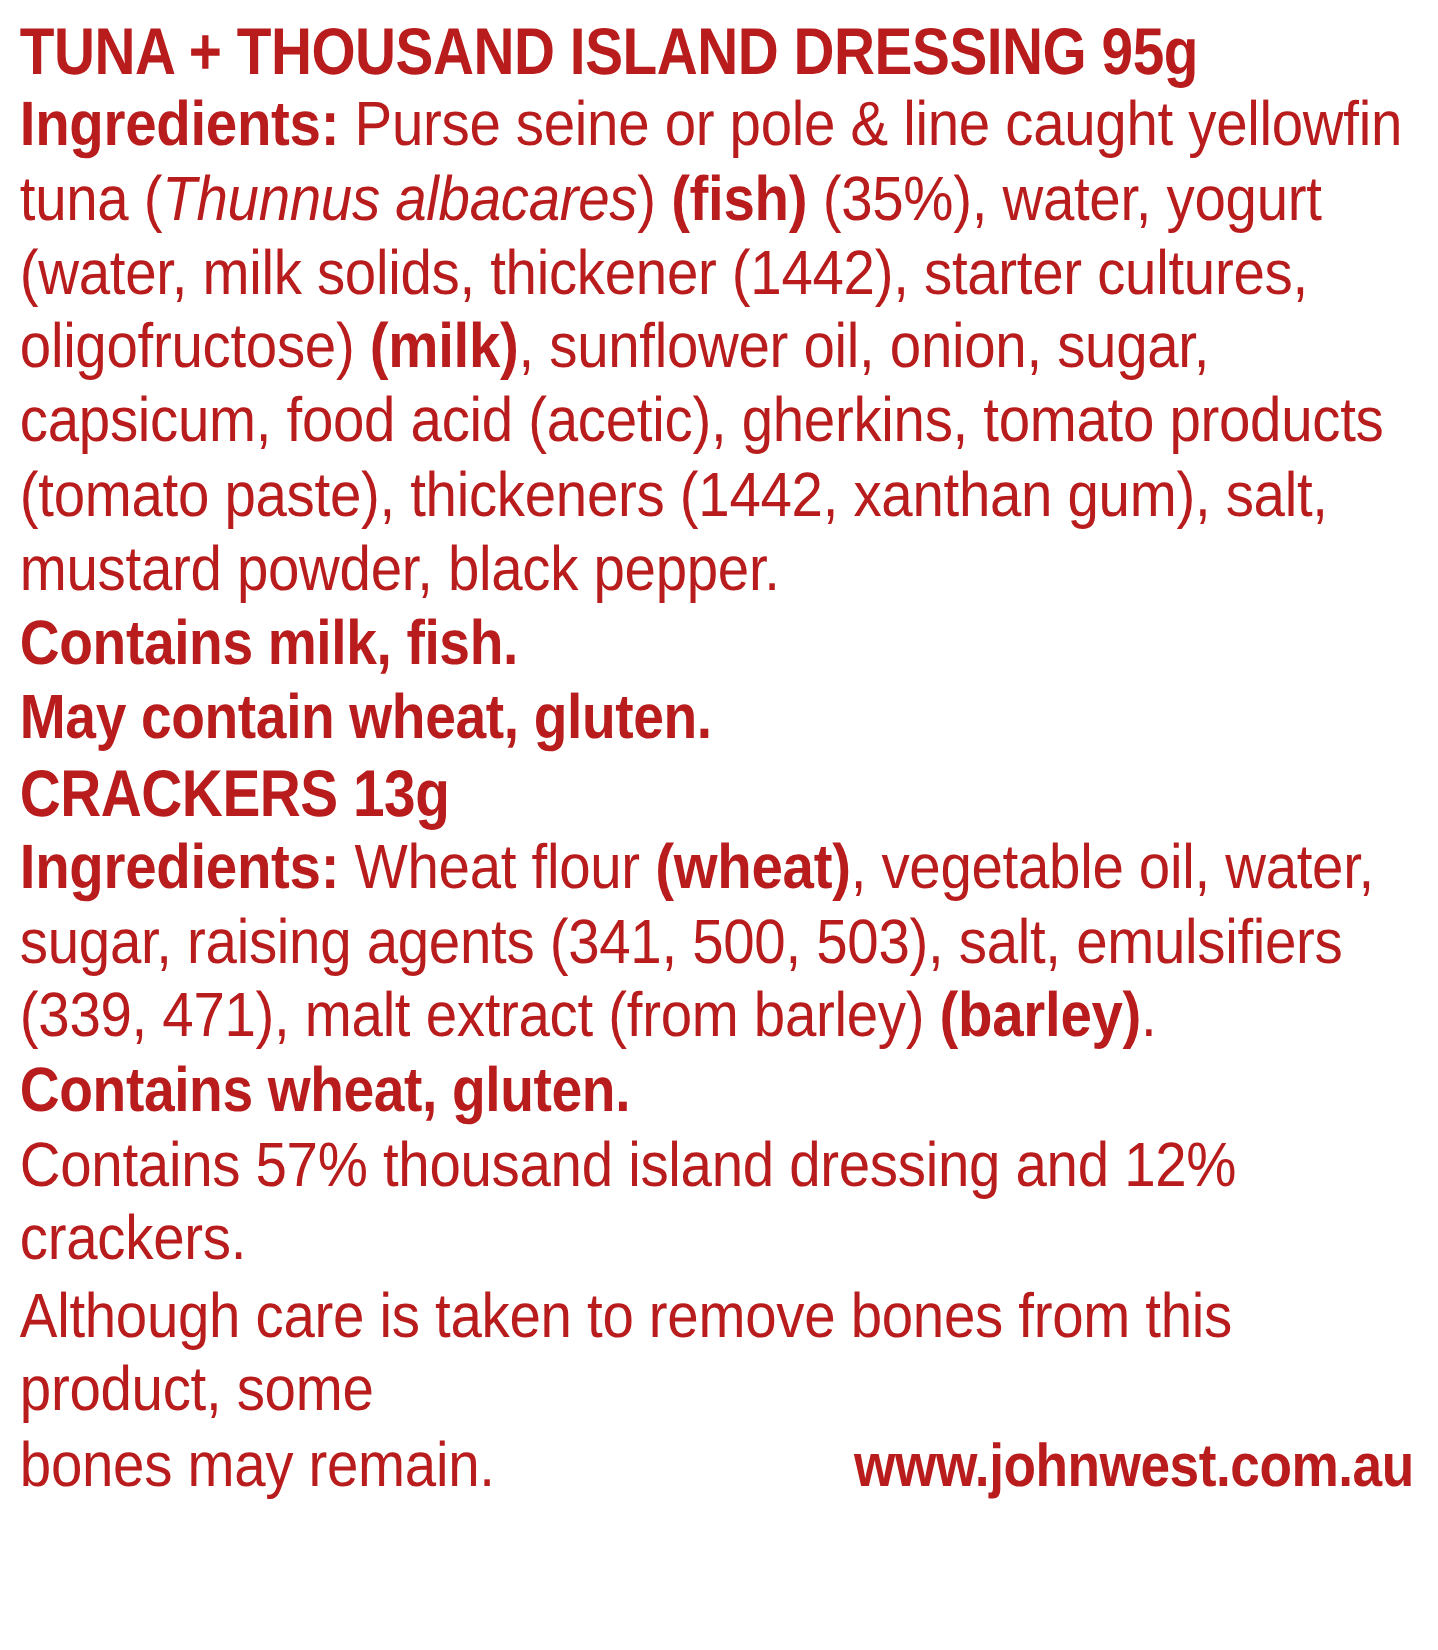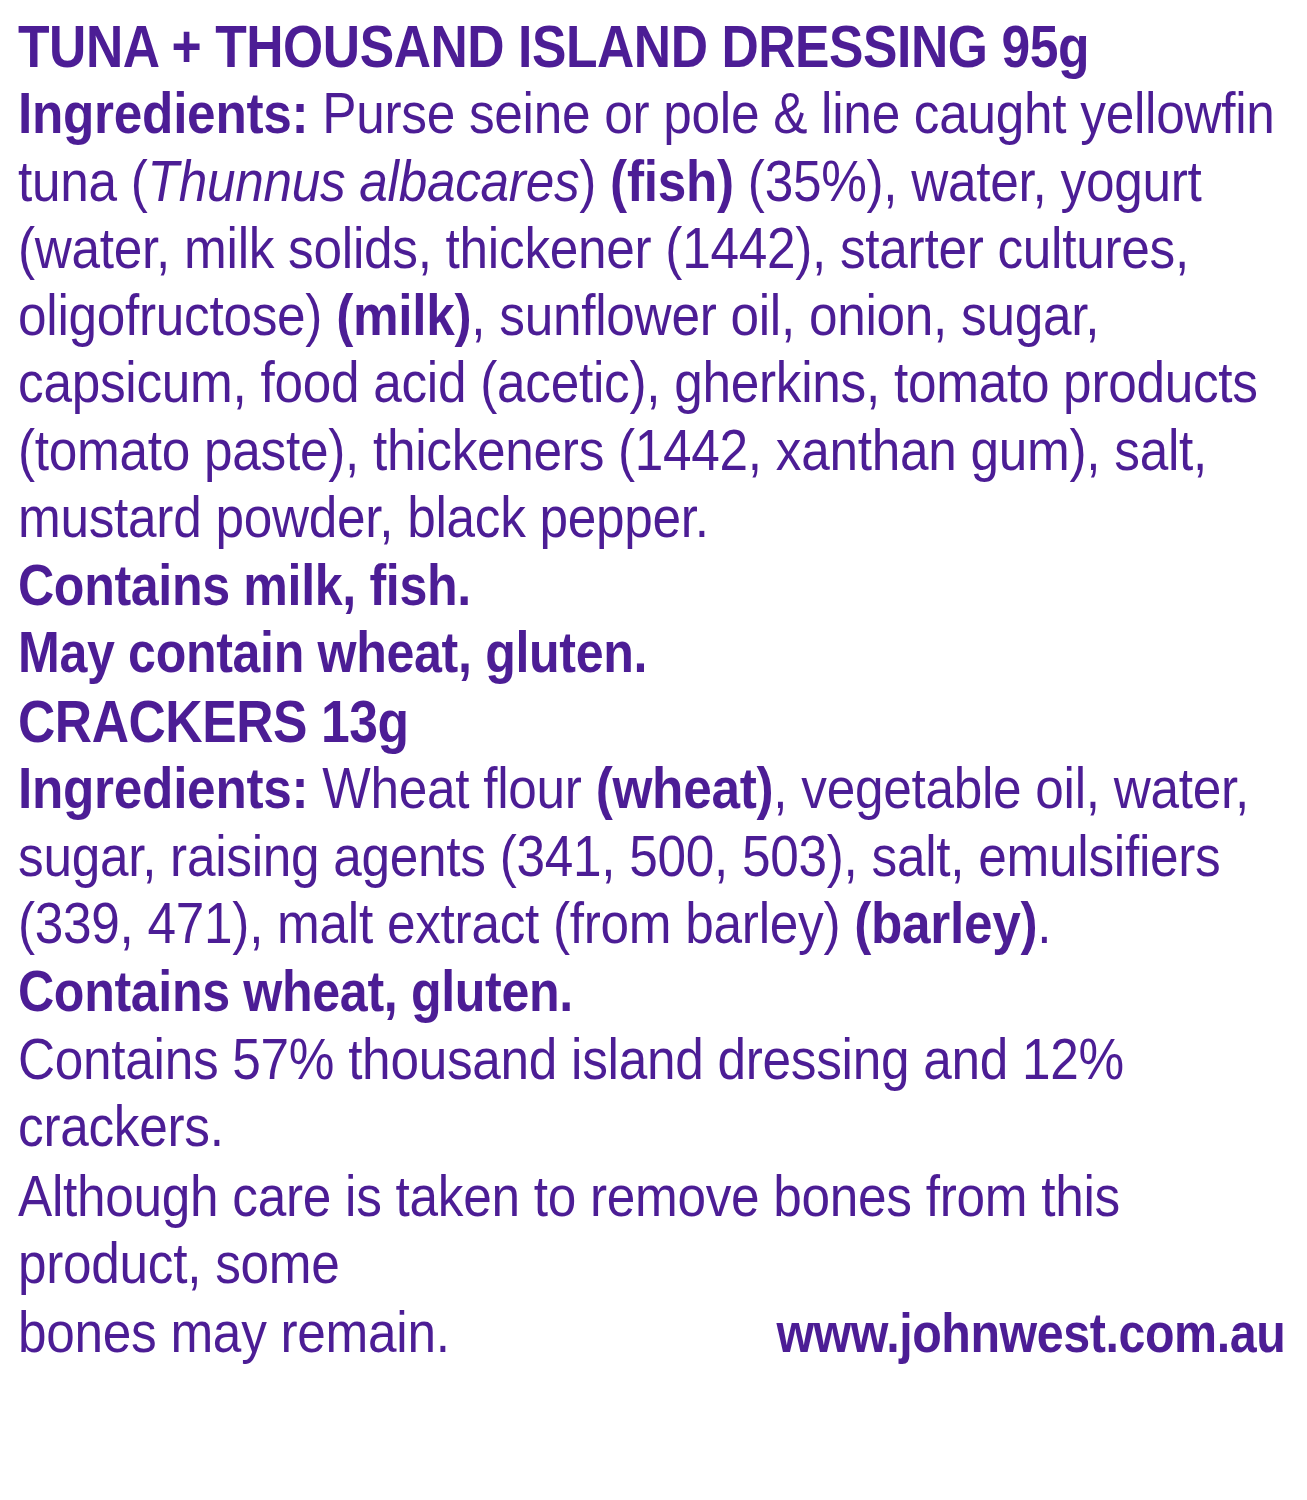--- a/index.html
+++ b/index.html
@@ -19,7 +19,7 @@
     width: 1307px;
     height: 1204px;
     padding: 10px 22px 0 18px;
-    color: #4c1d95;
+    color: #b91c1c;
   }
   .heading {
     font-size: 60px;

